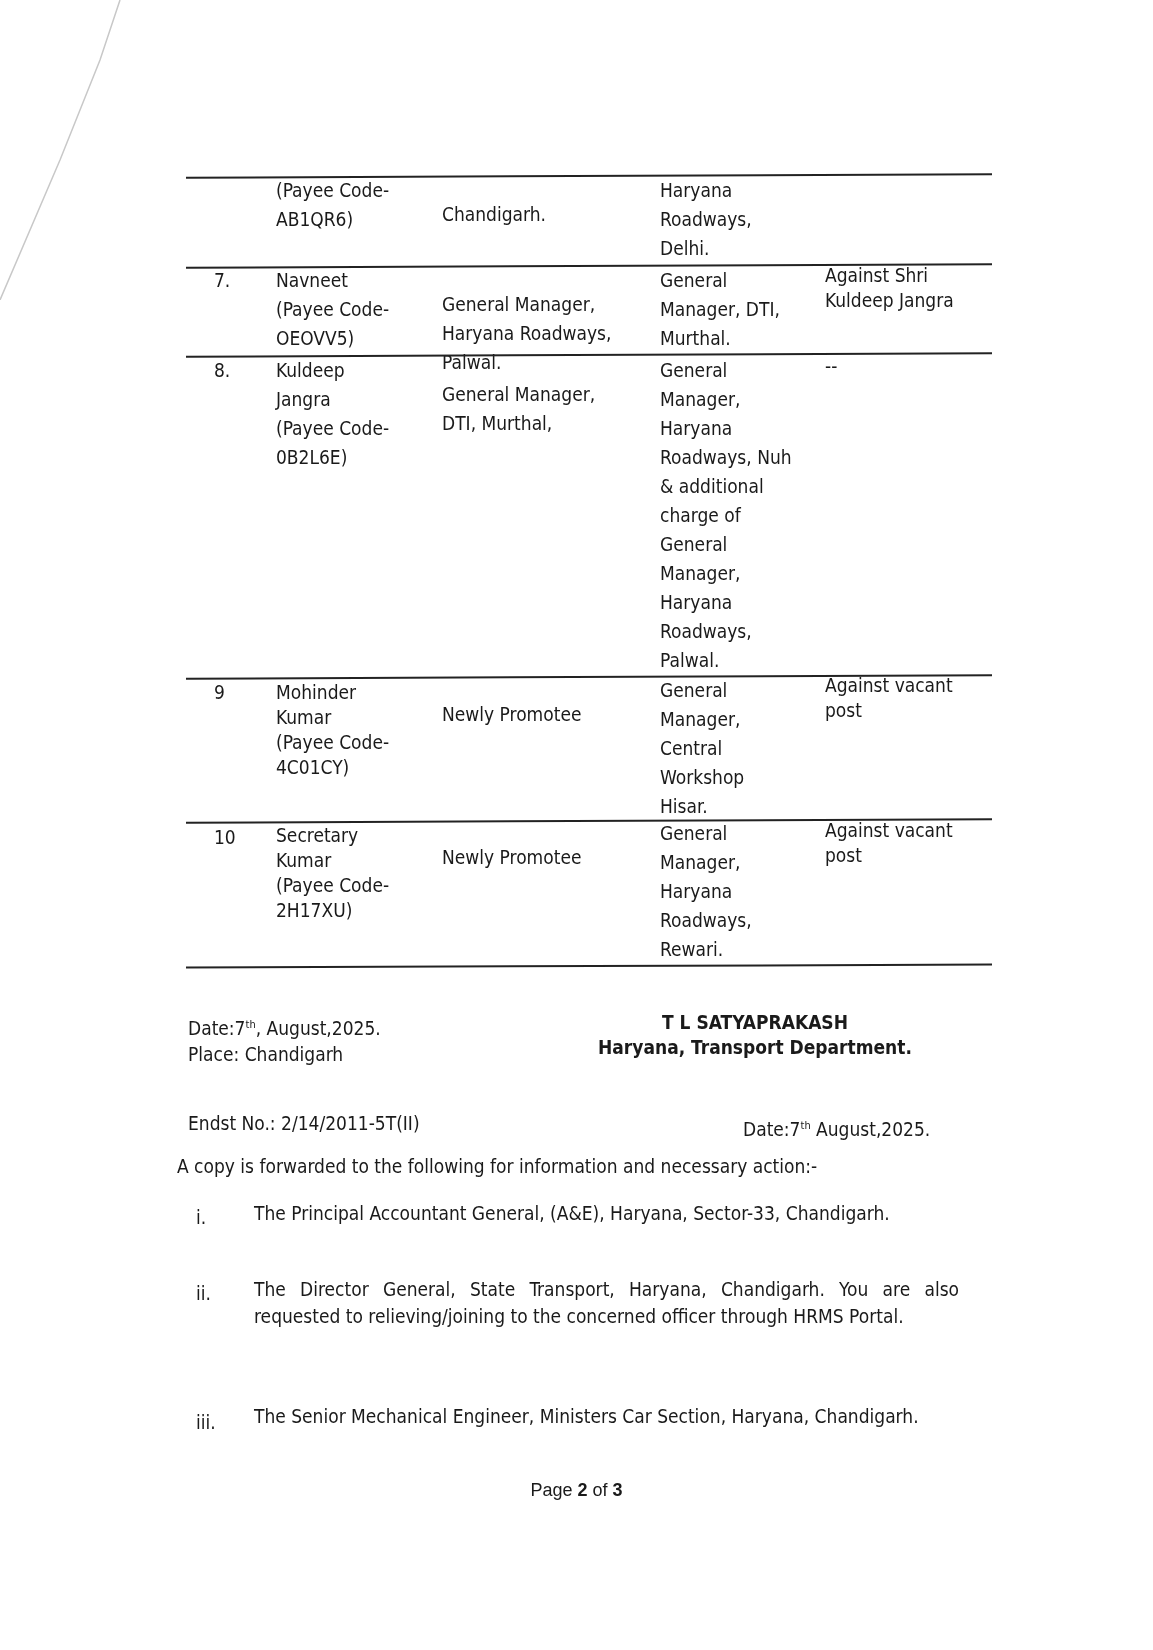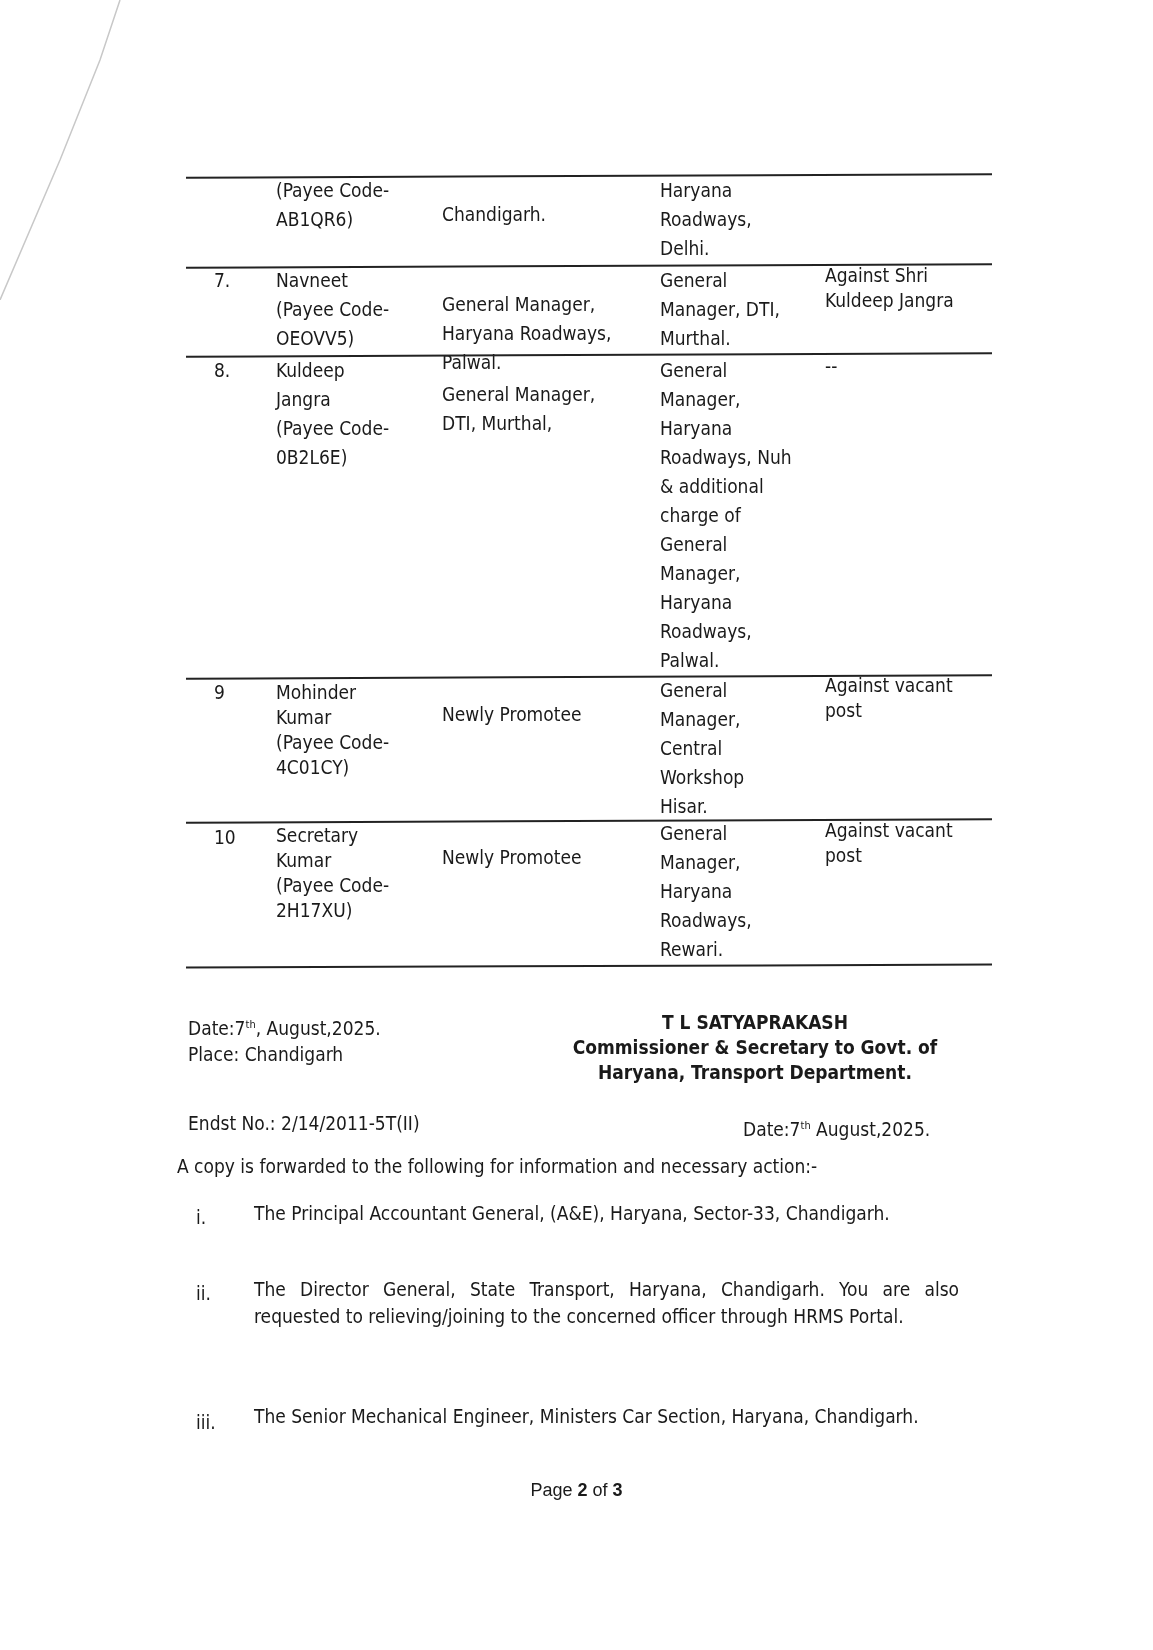--- a/index.html
+++ b/index.html
@@ -175,7 +175,6 @@
 
 <div class="block sig" style="left:555px; top:1010px; width:400px;">
   <div>T L SATYAPRAKASH</div>
-  <div>Commissioner &amp; Secretary to Govt. of</div>
   <div>Haryana, Transport Department.</div>
 </div>
 

